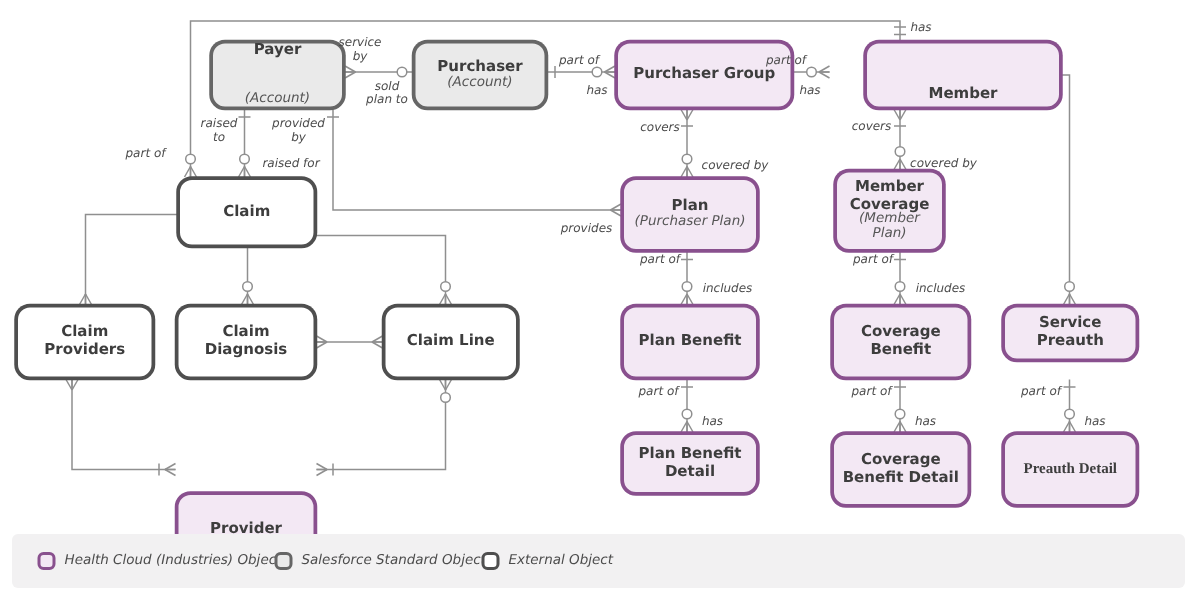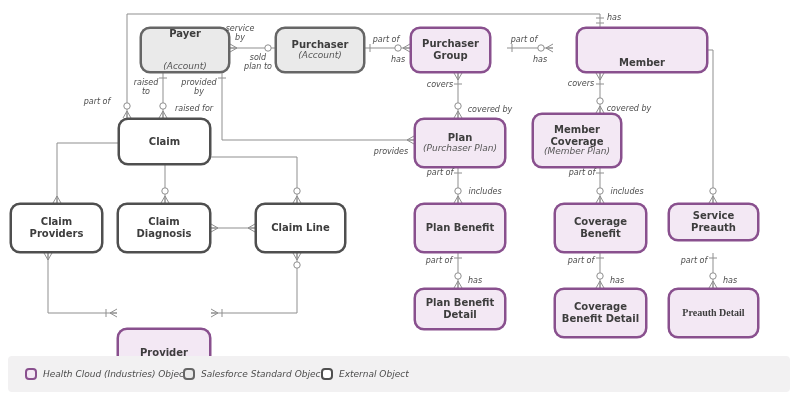--- a/index.html
+++ b/index.html
@@ -167,7 +167,7 @@
         <span class="title">Purchaser</span>
         <span class="sub">(Account)</span>
       </div>
-      <div class="node hc" style="left: 410px; top: 27px; width: 81px; height: 46px;">
+      <div class="node hc" style="left: 410px; top: 27px; width: 119px; height: 46px;">
         <span class="title">Purchaser Group</span>
       </div>
       <div class="node hc" style="left: 576px; top: 27px; width: 132px; height: 46px; justify-content: flex-end;">

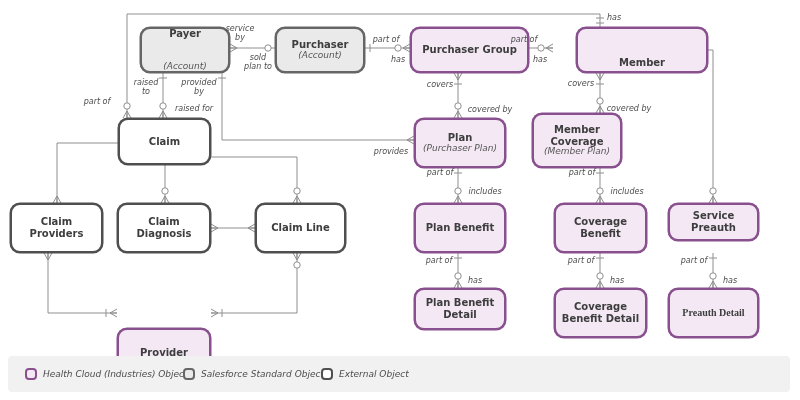--- a/index.html
+++ b/index.html
@@ -180,7 +180,7 @@
         <span class="title">Plan</span>
         <span class="sub">(Purchaser Plan)</span>
       </div>
-      <div class="node hc" style="left: 532px; top: 113px; width: 90px; height: 55px;">
+      <div class="node hc" style="left: 556px; top: 113px; width: 74px; height: 55px;">
         <span class="title">Member Coverage</span>
         <span class="sub">(Member Plan)</span>
       </div>

